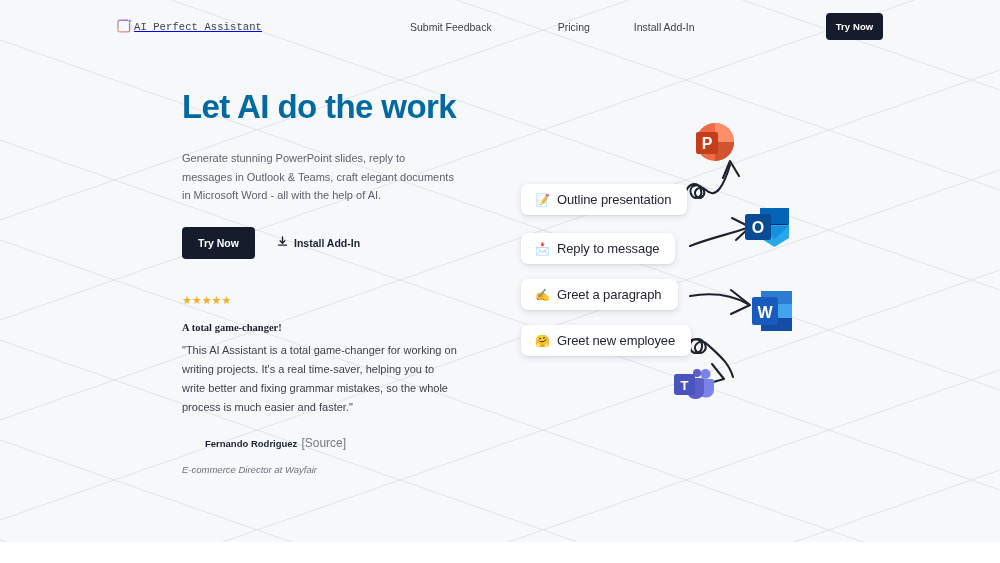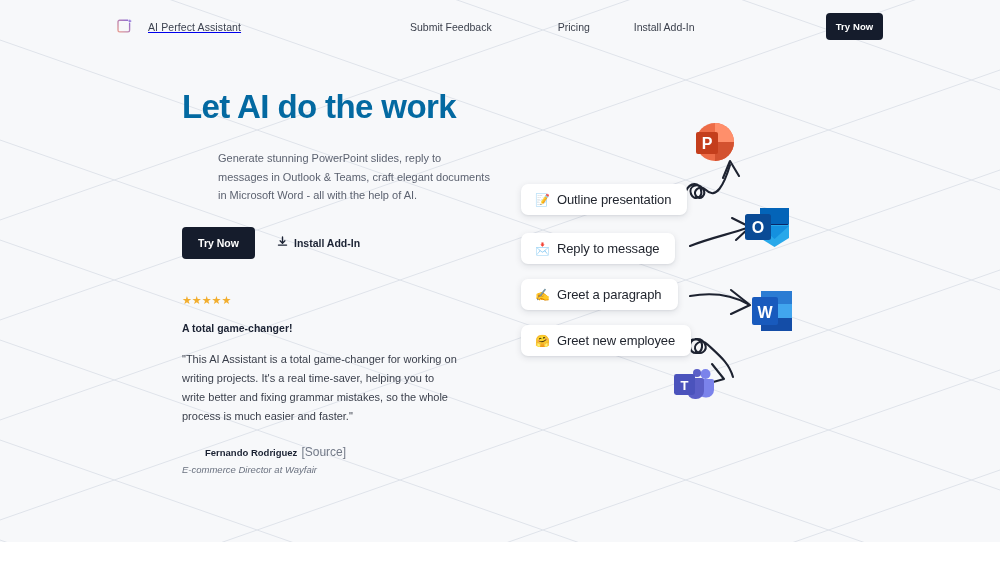--- a/index.html
+++ b/index.html
@@ -52,7 +52,8 @@
     top: 18px;
     display: flex;
     align-items: center;
-    gap: 15px;
+    gap: 1px;
+    font-family: Liberation Mono, monospace;
   }
   .brand-mark {
     width: 17px; height: 17px;

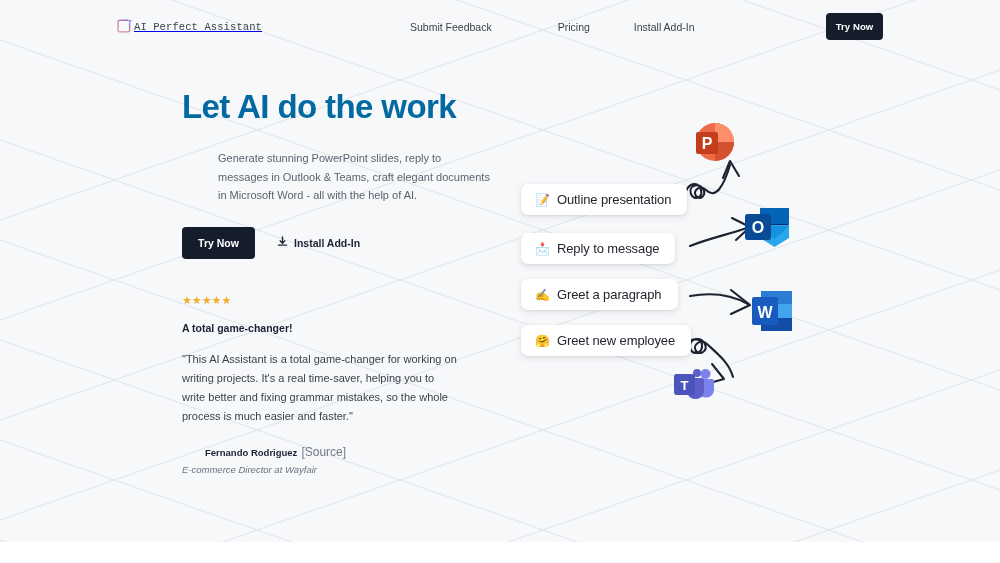--- a/index.html
+++ b/index.html
@@ -122,7 +122,6 @@
     color: #5c6270;
     width: 276px;
     margin-bottom: 22px;
-    margin-left: 36px;
   }
   .cta-row {
     display: flex;

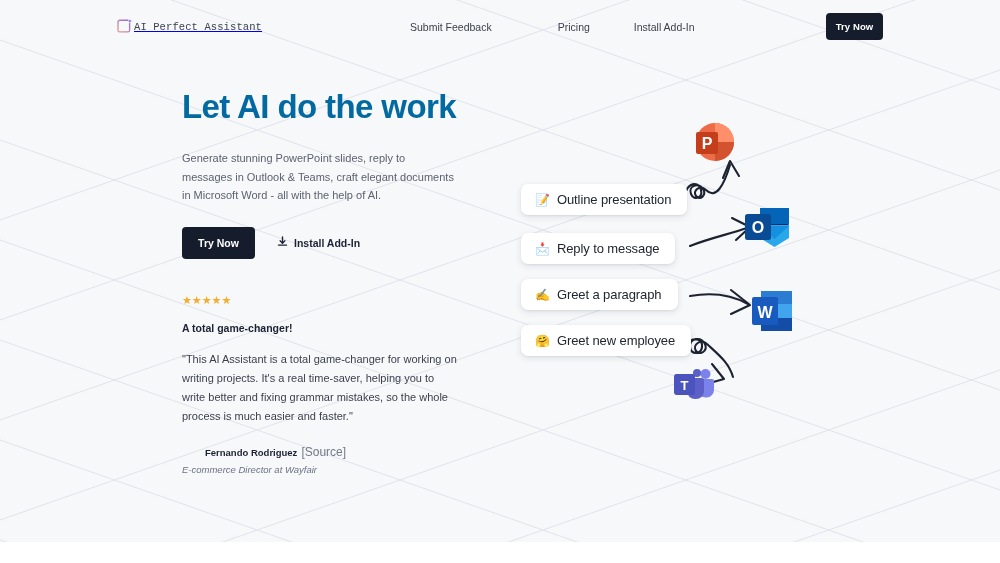--- a/index.html
+++ b/index.html
@@ -167,7 +167,8 @@
     font-size: 10.5px;
     font-weight: 700;
     color: #1b2233;
-    margin-bottom: 16px;
+    margin-bottom: 8px;
+    font-family: Liberation Serif, serif;
   }
   .review-body {
     font-size: 11px;

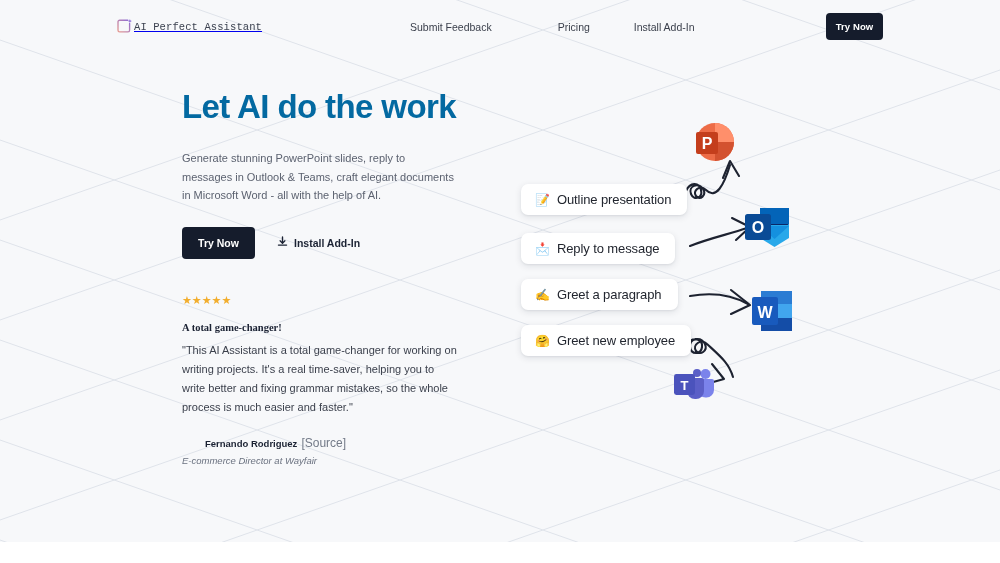--- a/index.html
+++ b/index.html
@@ -181,7 +181,7 @@
     font-size: 9.5px;
     font-weight: 700;
     color: #1b2233;
-    margin-bottom: 5px;
+    margin-bottom: 14px;
     display: flex;
     align-items: baseline;
     gap: 4px;

